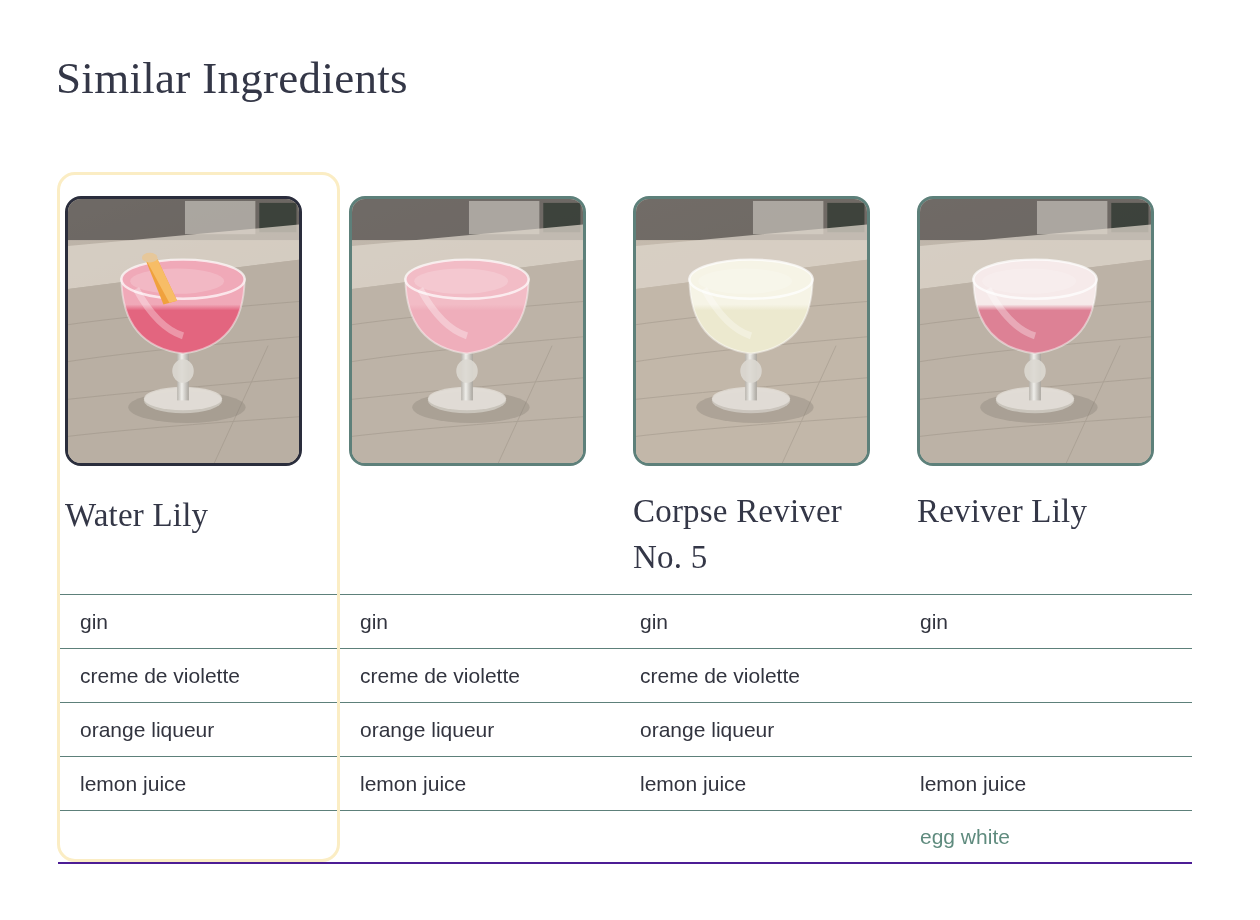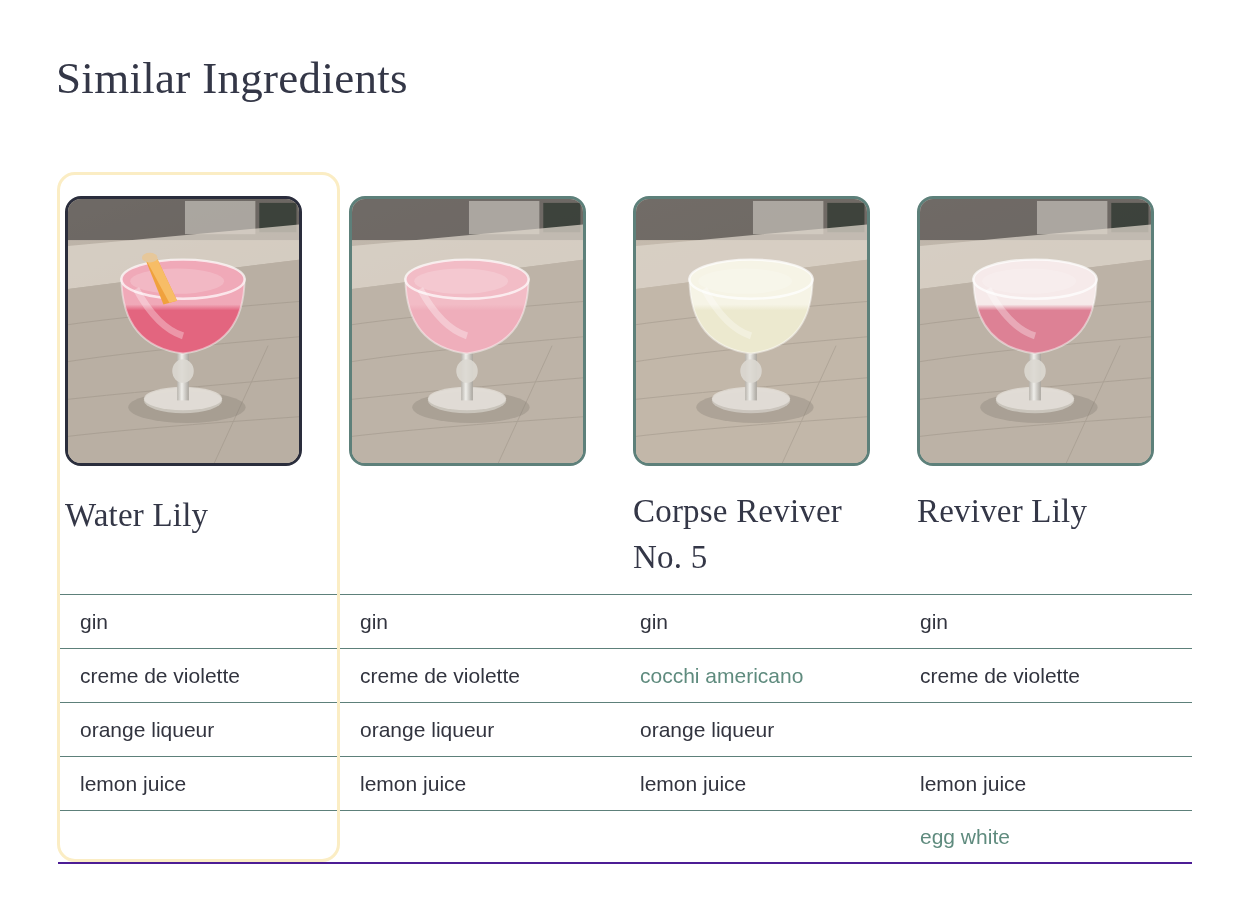--- a/index.html
+++ b/index.html
@@ -358,7 +358,6 @@
       <div class="ing-row">
         <div class="ing-cell">creme de violette</div>
         <div class="ing-cell">creme de violette</div>
-        <div class="ing-cell diff">cocchi americano</div>
         <div class="ing-cell">creme de violette</div>
       </div>
       <div class="ing-row">

